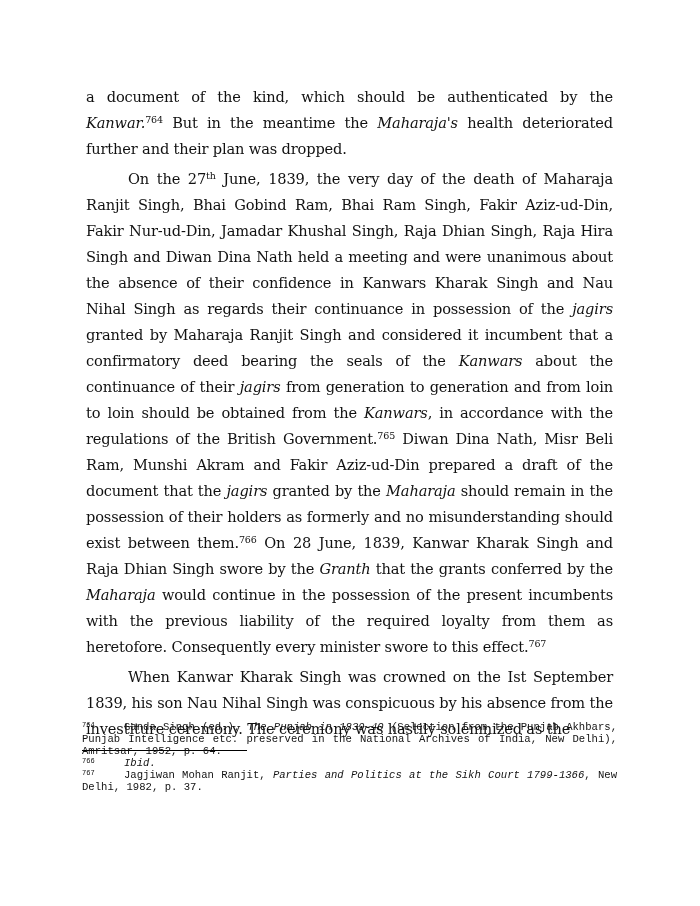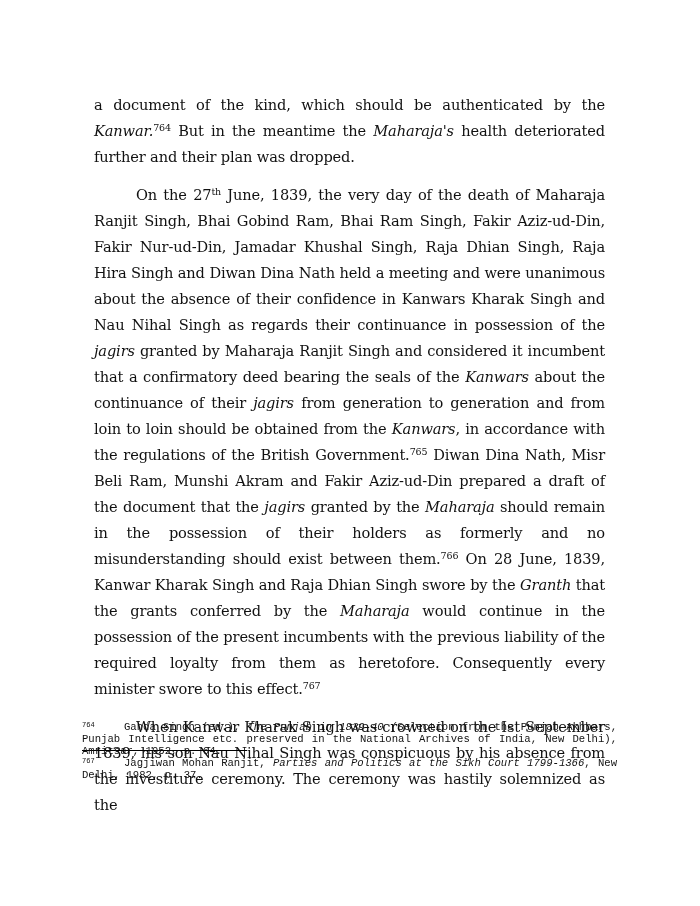--- a/index.html
+++ b/index.html
@@ -10,7 +10,7 @@
     font-size: 14.6px;
     line-height: 26px;
     text-align: justify;
-    margin: 12px;
+    margin: 4px;
     letter-spacing: -0.15px;
     word-spacing: 0px;
   }

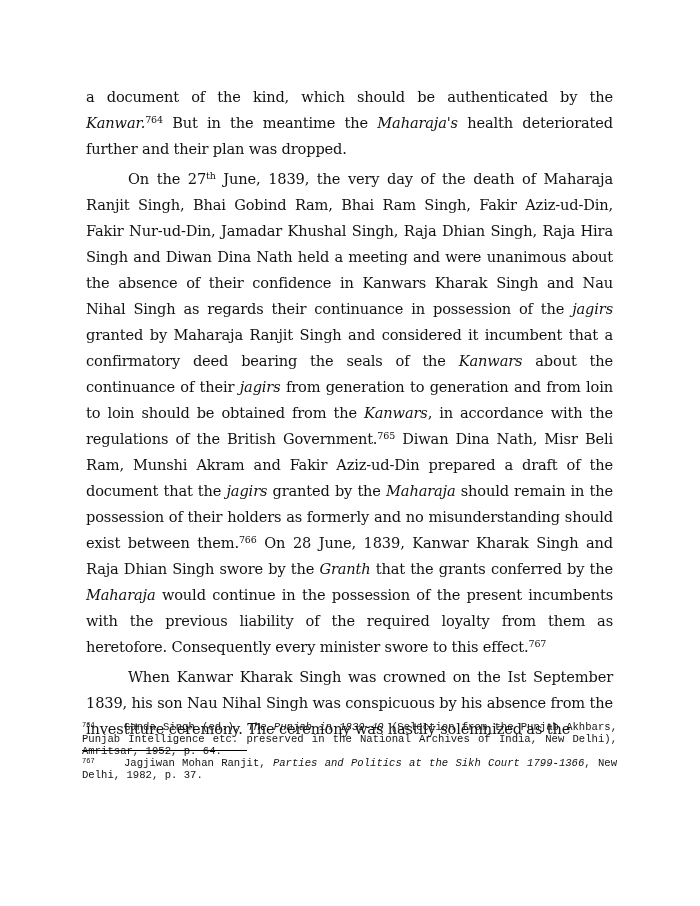--- a/index.html
+++ b/index.html
@@ -38,6 +38,7 @@
 
 <div class="footnotes">
   <div class="fn"><span class="num">764</span><span>Ganda Singh (ed.), </span><i>The Punjab in 1839-40 (</i><span>Selection from the Punjab Akhbars, Punjab Intelligence etc. preserved in the National Archives of India, New Delhi), Amritsar, 1952, p. 64.</span></div>
+  <div class="fn"><span class="num">766</span><i>Ibid.</i></div>
   <div class="fn"><span class="num">767</span><span>Jagjiwan Mohan Ranjit, </span><i>Parties and Politics at the Sikh Court 1799-1366</i><span>, New Delhi, 1982, p.     37.</span></div>
 </div>
 

